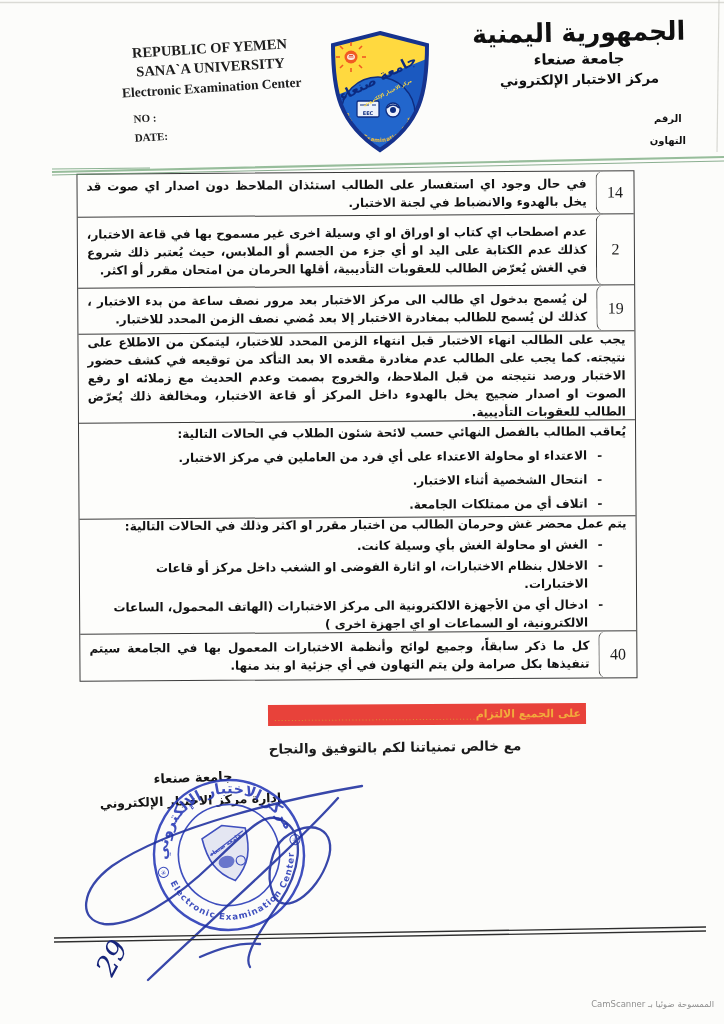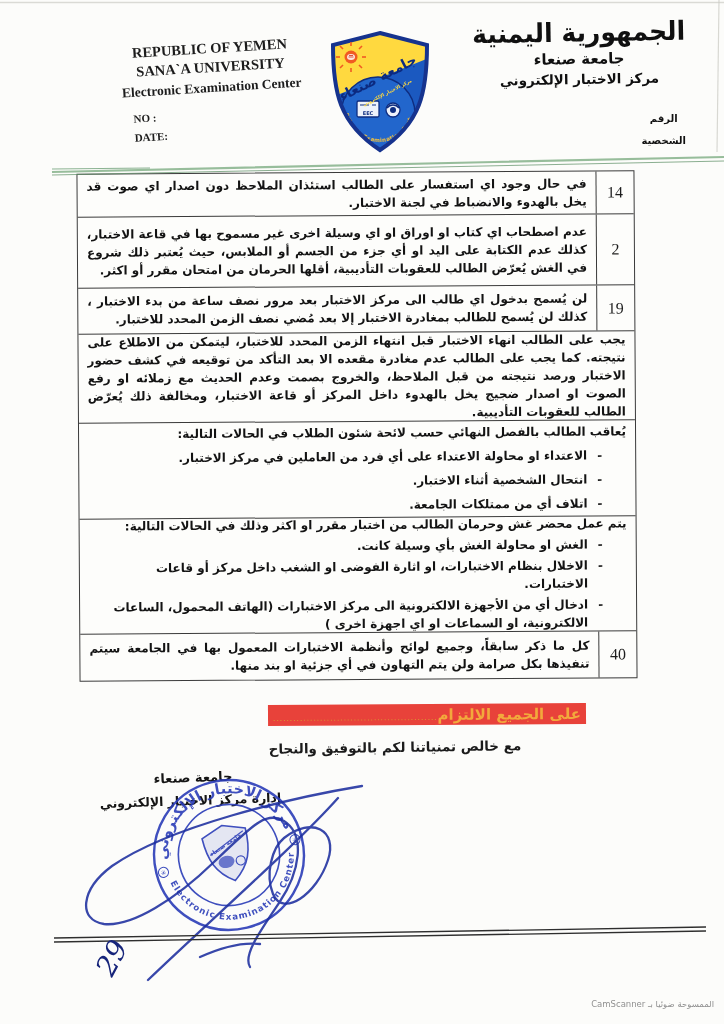--- a/index.html
+++ b/index.html
@@ -122,7 +122,7 @@
   </div>
   <div class="hdr-ar-nodate">
     <div>الرقم</div>
-    <div>الشخصية</div>
+    <div>التهاون</div>
   </div>
 
   <div class="rules">

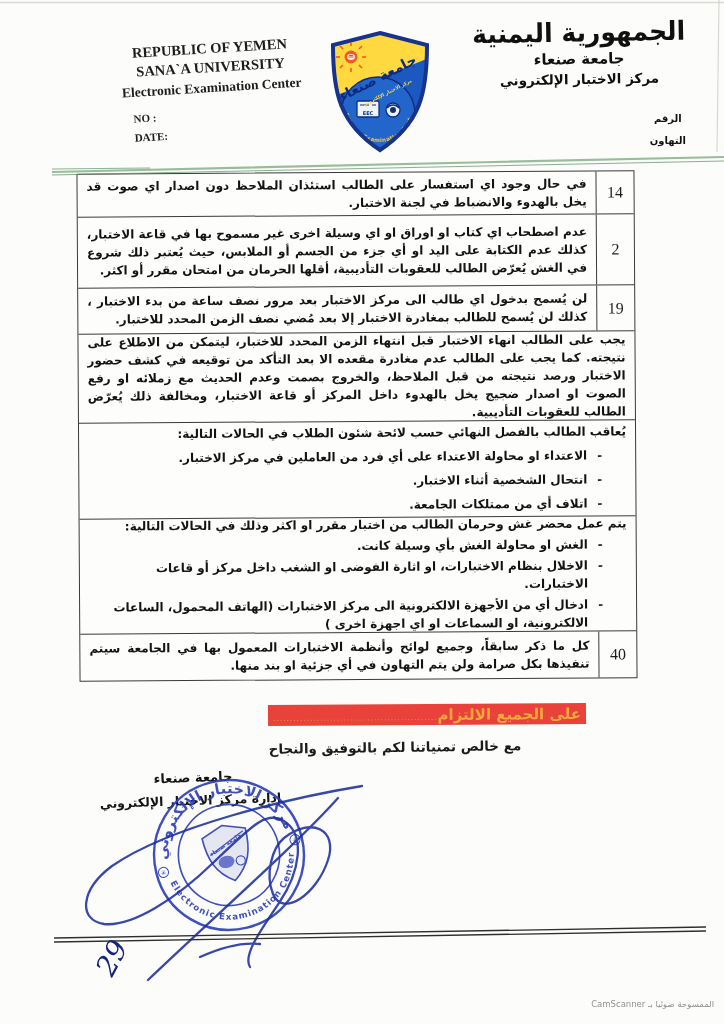--- a/index.html
+++ b/index.html
@@ -28,7 +28,7 @@
   .row:last-child{border-bottom:none;}
   .num{flex:0 0 37px;display:flex;align-items:center;justify-content:center;
        font-family:"Liberation Serif","DejaVu Serif",serif;font-size:16px;color:#1d1d1d;
-       border-left:1.3px solid #3a3a3a;}
+       border-left:1.3px solid #3a3a3a;border-radius:7px;}
   .txt{flex:1;display:flex;flex-direction:column;justify-content:center;
        padding:2px 9px 3px 9px;font-size:12px;font-weight:700;line-height:1.5;
        text-align:justify;color:#131313;}

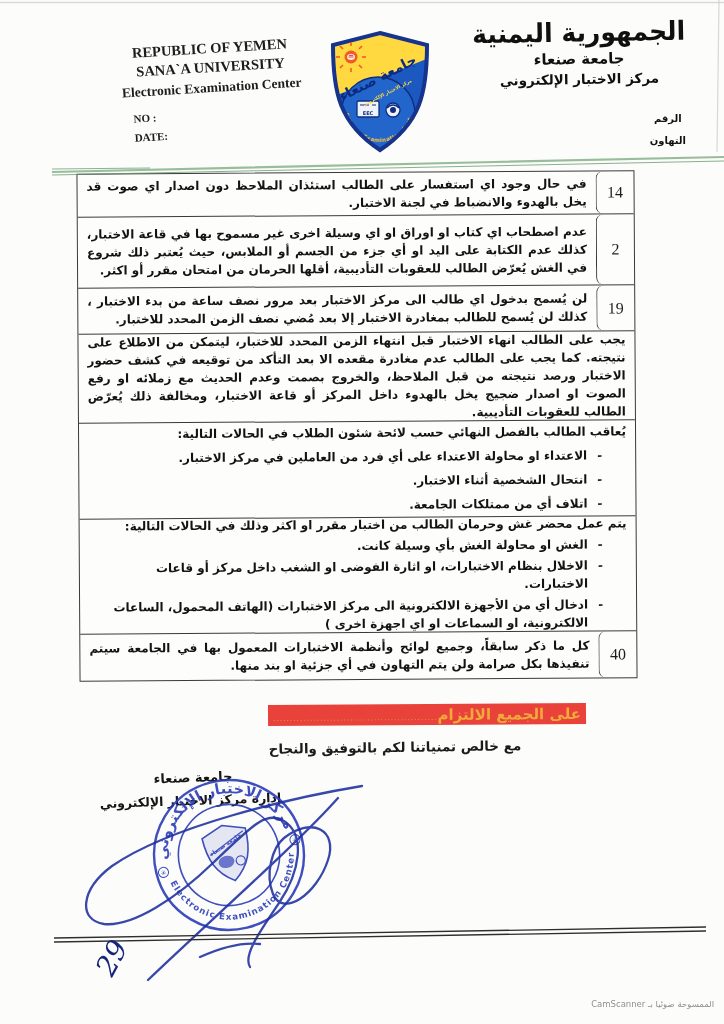--- a/index.html
+++ b/index.html
@@ -41,7 +41,7 @@
   .banner{position:absolute;left:268px;top:704px;width:318px;height:21px;background:#e8423a;
           display:flex;direction:rtl;align-items:center;padding:0 5px;box-sizing:border-box;
           transform:rotate(-0.4deg);}
-  .banner .btext{color:#f2a93c;font-size:15px;font-weight:bold;white-space:nowrap;}
+  .banner .btext{color:#f2a93c;font-size:11px;font-weight:bold;white-space:nowrap;}
   .banner .bdots{color:#d8972f;font-size:9px;letter-spacing:.5px;overflow:hidden;
                  white-space:nowrap;flex:1;line-height:1;margin-top:6px;}
   .wishes{position:absolute;left:230px;top:739px;width:330px;text-align:center;direction:rtl;

